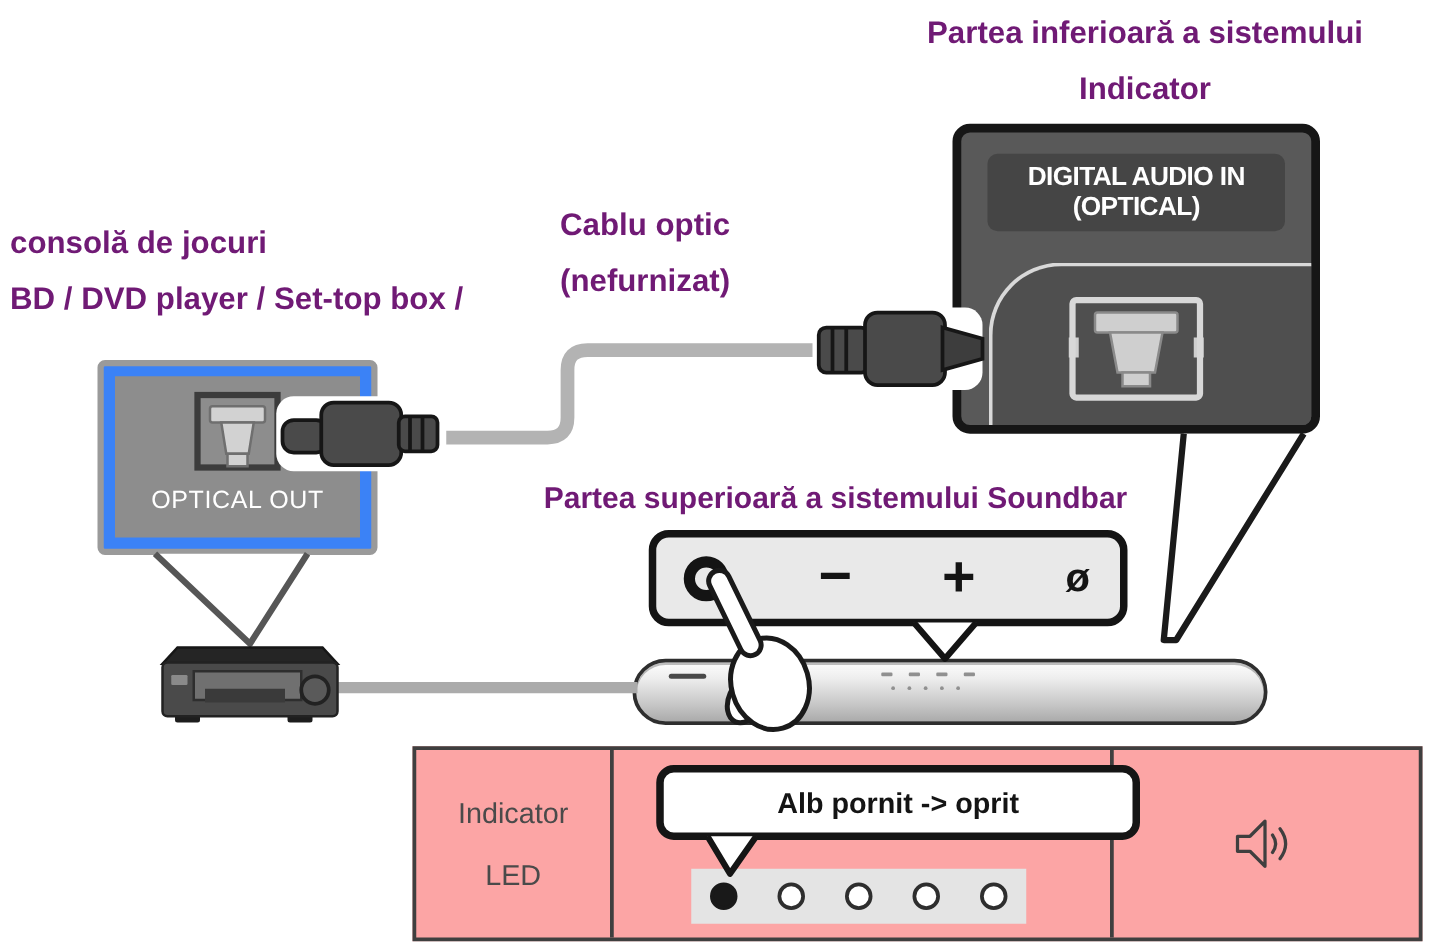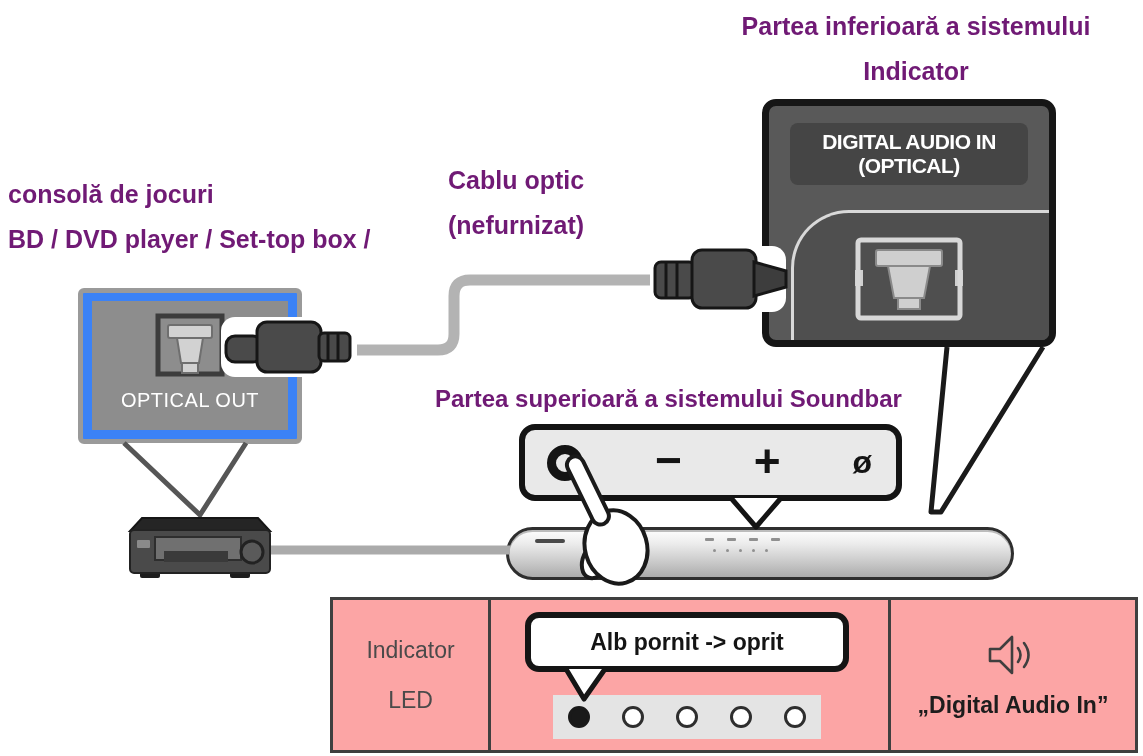--- a/index.html
+++ b/index.html
@@ -91,7 +91,7 @@
     flex: 1; display: flex; flex-direction: column; align-items: center; justify-content: center;
   }
   .led-bubble {
-    position: absolute; left: 34px; top: 12px; width: 324px; height: 60px;
+    position: absolute; left: 34px; top: 12px; width: 387px; height: 60px;
     background: #fff; border: 6px solid #151515; border-radius: 14px;
     display: flex; align-items: center; justify-content: center;
     font-weight: 700; font-size: 23px; color: #141414;

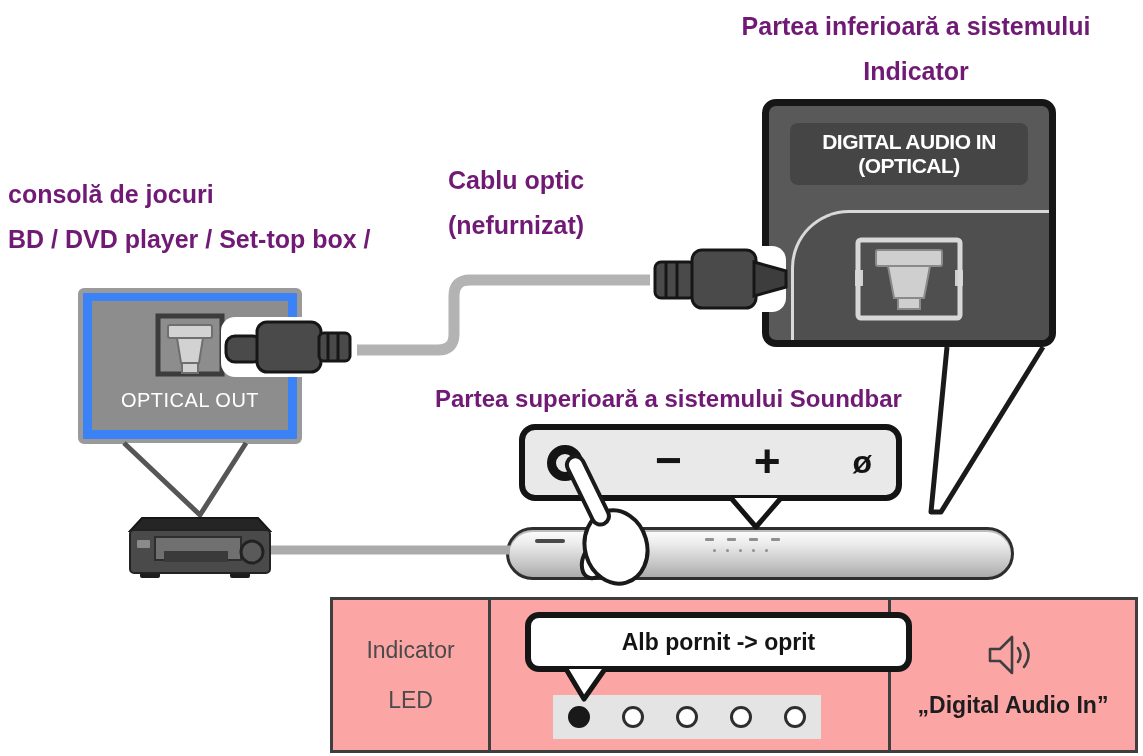--- a/index.html
+++ b/index.html
@@ -206,7 +206,6 @@
         <path d="M31,16 q5,7 0,14" fill="none" stroke="#3f3f3f" stroke-width="2.6" stroke-linecap="round"></path>
         <path d="M37,11 q9,12 0,24" fill="none" stroke="#3f3f3f" stroke-width="2.6" stroke-linecap="round"></path>
       </svg>
-      <div class="mode-label">„Digital Audio In”</div>
     </div>
   </div>
 

